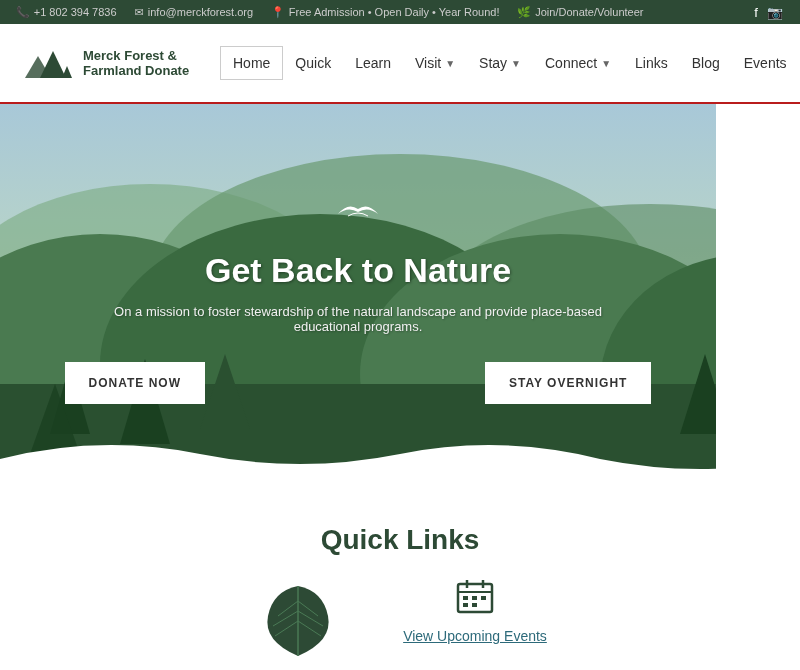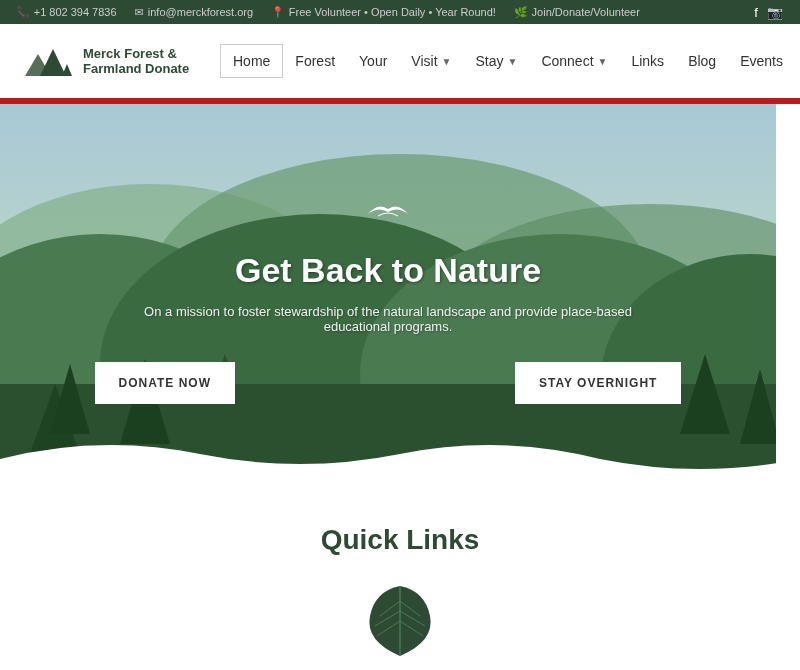--- a/index.html
+++ b/index.html
@@ -178,7 +178,7 @@
     </div>
     <div class="top-bar-item">
       <span>📍</span>
-      <span>Free Volunteer • Open Daily • Year Round!</span>
+      <span>Free Admission • Open Daily • Year Round!</span>
     </div>
     <div class="top-bar-item">
       <span>🌿</span>

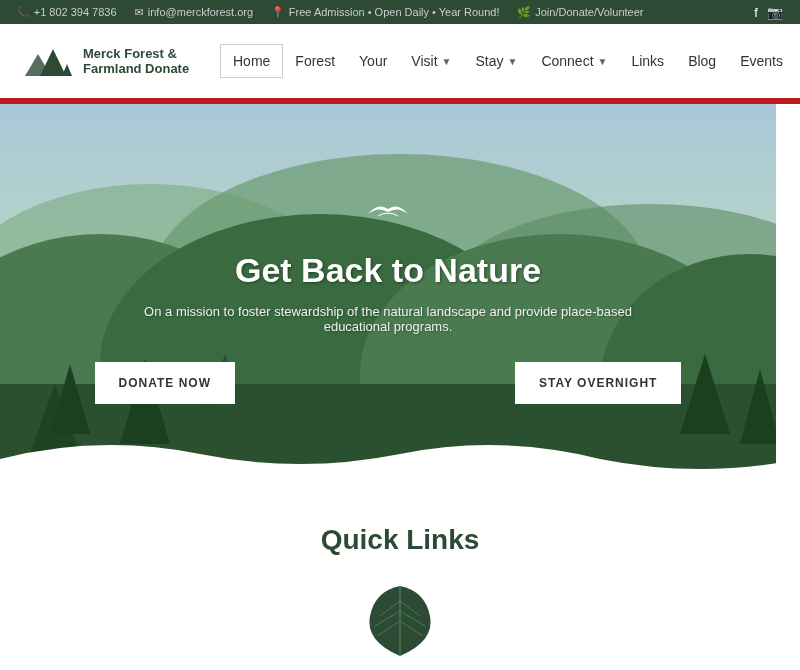--- a/index.html
+++ b/index.html
@@ -47,7 +47,7 @@
       align-items: center;
       padding: 0 20px;
       height: 80px;
-      border-bottom: 6px solid #b91c1c;
+      border-bottom: 2px solid #b91c1c;
     }
     .logo-area {
       display: flex;

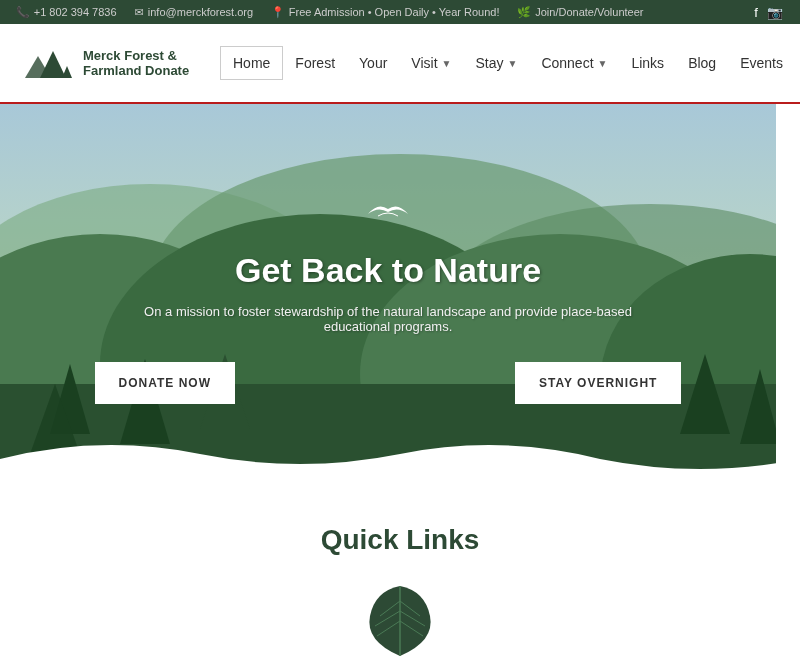--- a/index.html
+++ b/index.html
@@ -208,7 +208,7 @@
   </div>
   <div class="nav-links">
     <div class="nav-item active">Home</div>
-    <div class="nav-item">Forest</div>
+    <div class="nav-item">Quick</div>
     <div class="nav-item">Your</div>
     <div class="nav-item">Visit <span class="nav-arrow">▼</span></div>
     <div class="nav-item">Stay <span class="nav-arrow">▼</span></div>

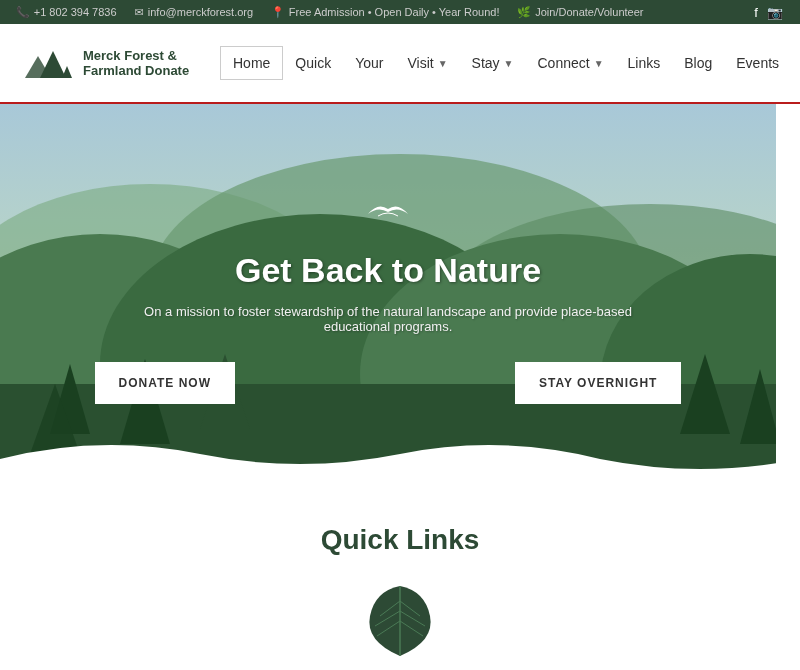--- a/index.html
+++ b/index.html
@@ -209,7 +209,7 @@
   <div class="nav-links">
     <div class="nav-item active">Home</div>
     <div class="nav-item">Quick</div>
-    <div class="nav-item">Your</div>
+    <div class="nav-item">Learn</div>
     <div class="nav-item">Visit <span class="nav-arrow">▼</span></div>
     <div class="nav-item">Stay <span class="nav-arrow">▼</span></div>
     <div class="nav-item">Connect <span class="nav-arrow">▼</span></div>

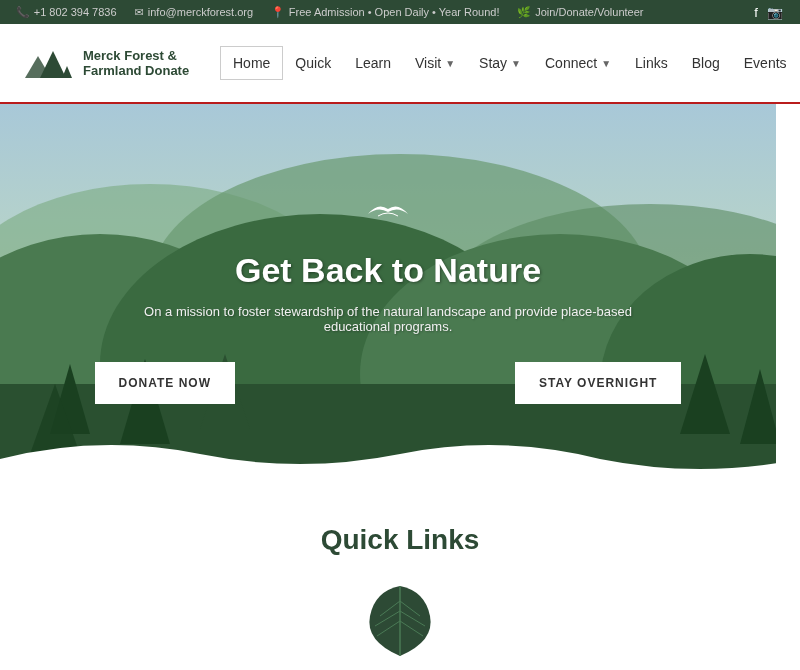--- a/index.html
+++ b/index.html
@@ -88,7 +88,7 @@
     
     .hero {
       position: relative;
-      width: 776px;
+      width: 716px;
       height: 390px;
       overflow: hidden;
     }

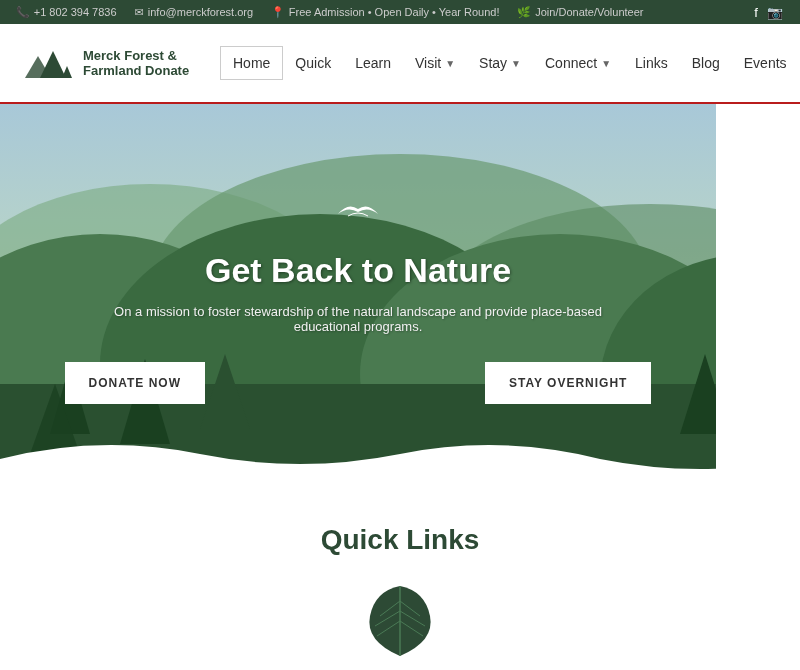--- a/index.html
+++ b/index.html
@@ -295,6 +295,22 @@
       </svg>
     </div>
 
+    <div class="quick-link-item">
+      <div style="color:#2d4a35;">
+        <svg width="40" height="40" viewBox="0 0 40 40">
+          <rect x="3" y="8" width="34" height="28" rx="2" fill="none" stroke="#2d4a35" stroke-width="2.5"></rect>
+          <line x1="3" y1="16" x2="37" y2="16" stroke="#2d4a35" stroke-width="2"></line>
+          <line x1="12" y1="4" x2="12" y2="12" stroke="#2d4a35" stroke-width="2.5"></line>
+          <line x1="28" y1="4" x2="28" y2="12" stroke="#2d4a35" stroke-width="2.5"></line>
+          <rect x="8" y="20" width="5" height="4" fill="#2d4a35"></rect>
+          <rect x="17" y="20" width="5" height="4" fill="#2d4a35"></rect>
+          <rect x="26" y="20" width="5" height="4" fill="#2d4a35"></rect>
+          <rect x="8" y="27" width="5" height="4" fill="#2d4a35"></rect>
+          <rect x="17" y="27" width="5" height="4" fill="#2d4a35"></rect>
+        </svg>
+      </div>
+      <span class="quick-link-label">View Upcoming Events</span>
+    </div>
 
   </div>
 </div>

